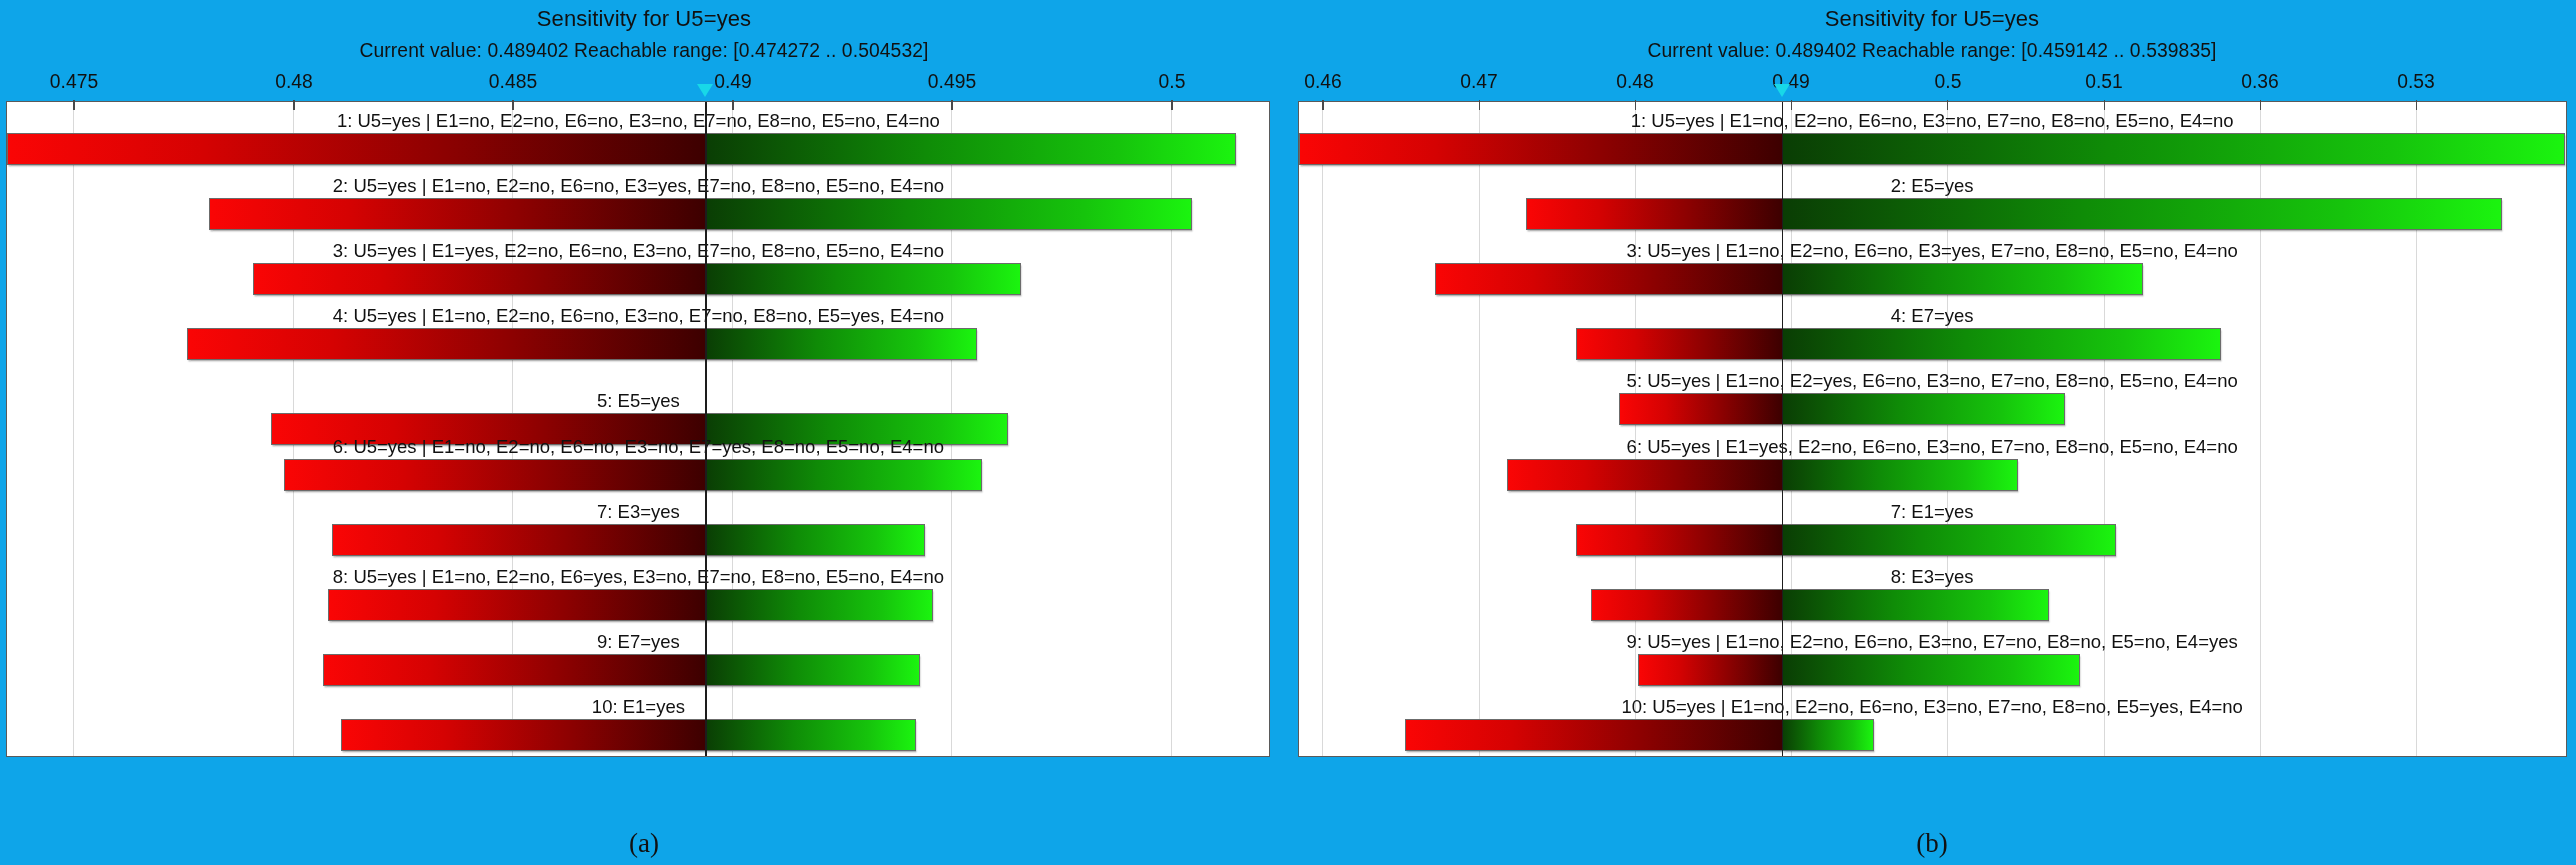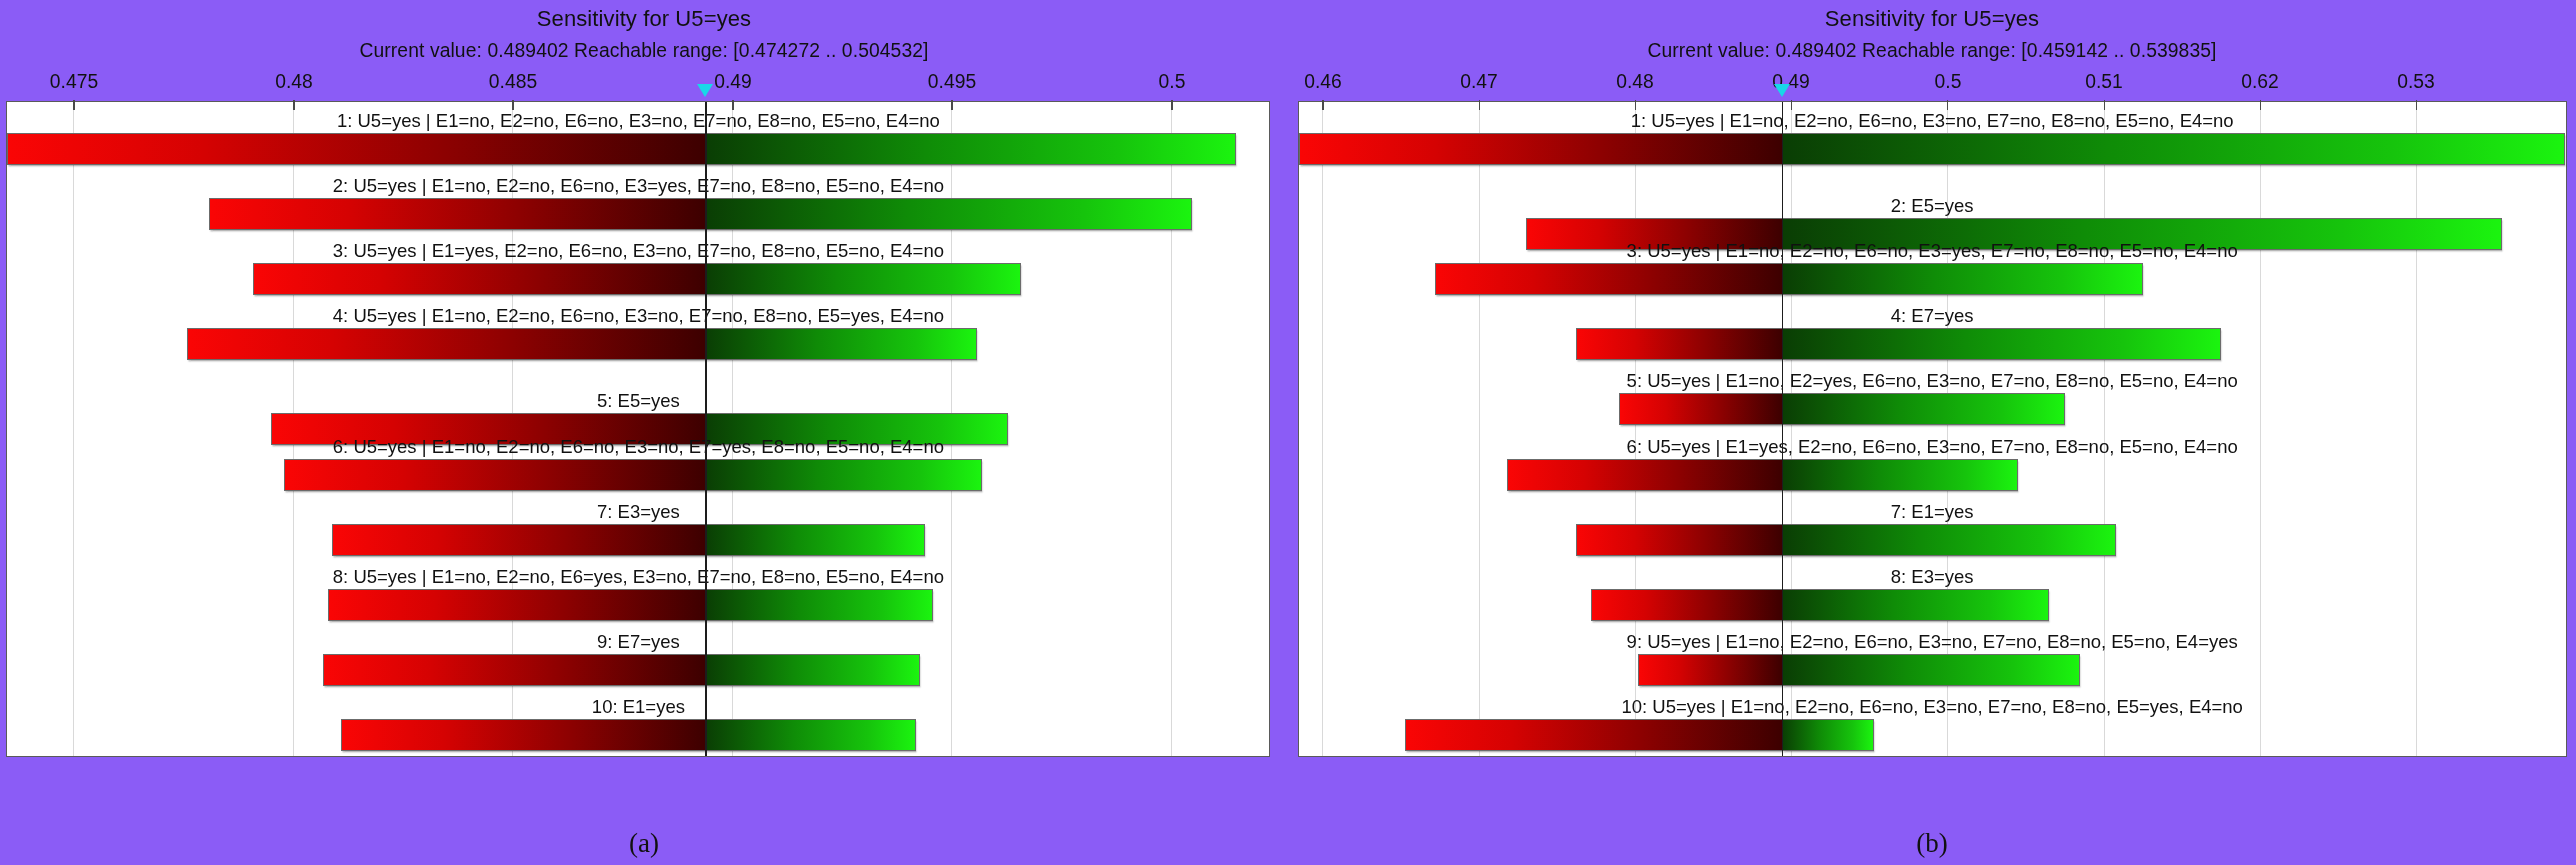--- a/index.html
+++ b/index.html
@@ -5,7 +5,7 @@
   html,body{margin:0;padding:0;background:#ffffff;}
   body{width:2576px;height:865px;font-family:"Liberation Sans",sans-serif;overflow:hidden;}
 
-  .sheet{position:relative;width:2576px;height:865px;background:#8b5cf6;}
+  .sheet{position:relative;width:2576px;height:865px;background:#0ea5e9;}
 
   .panel{position:absolute;top:0;height:865px;}
   .panel-a{left:0;width:1288px;}

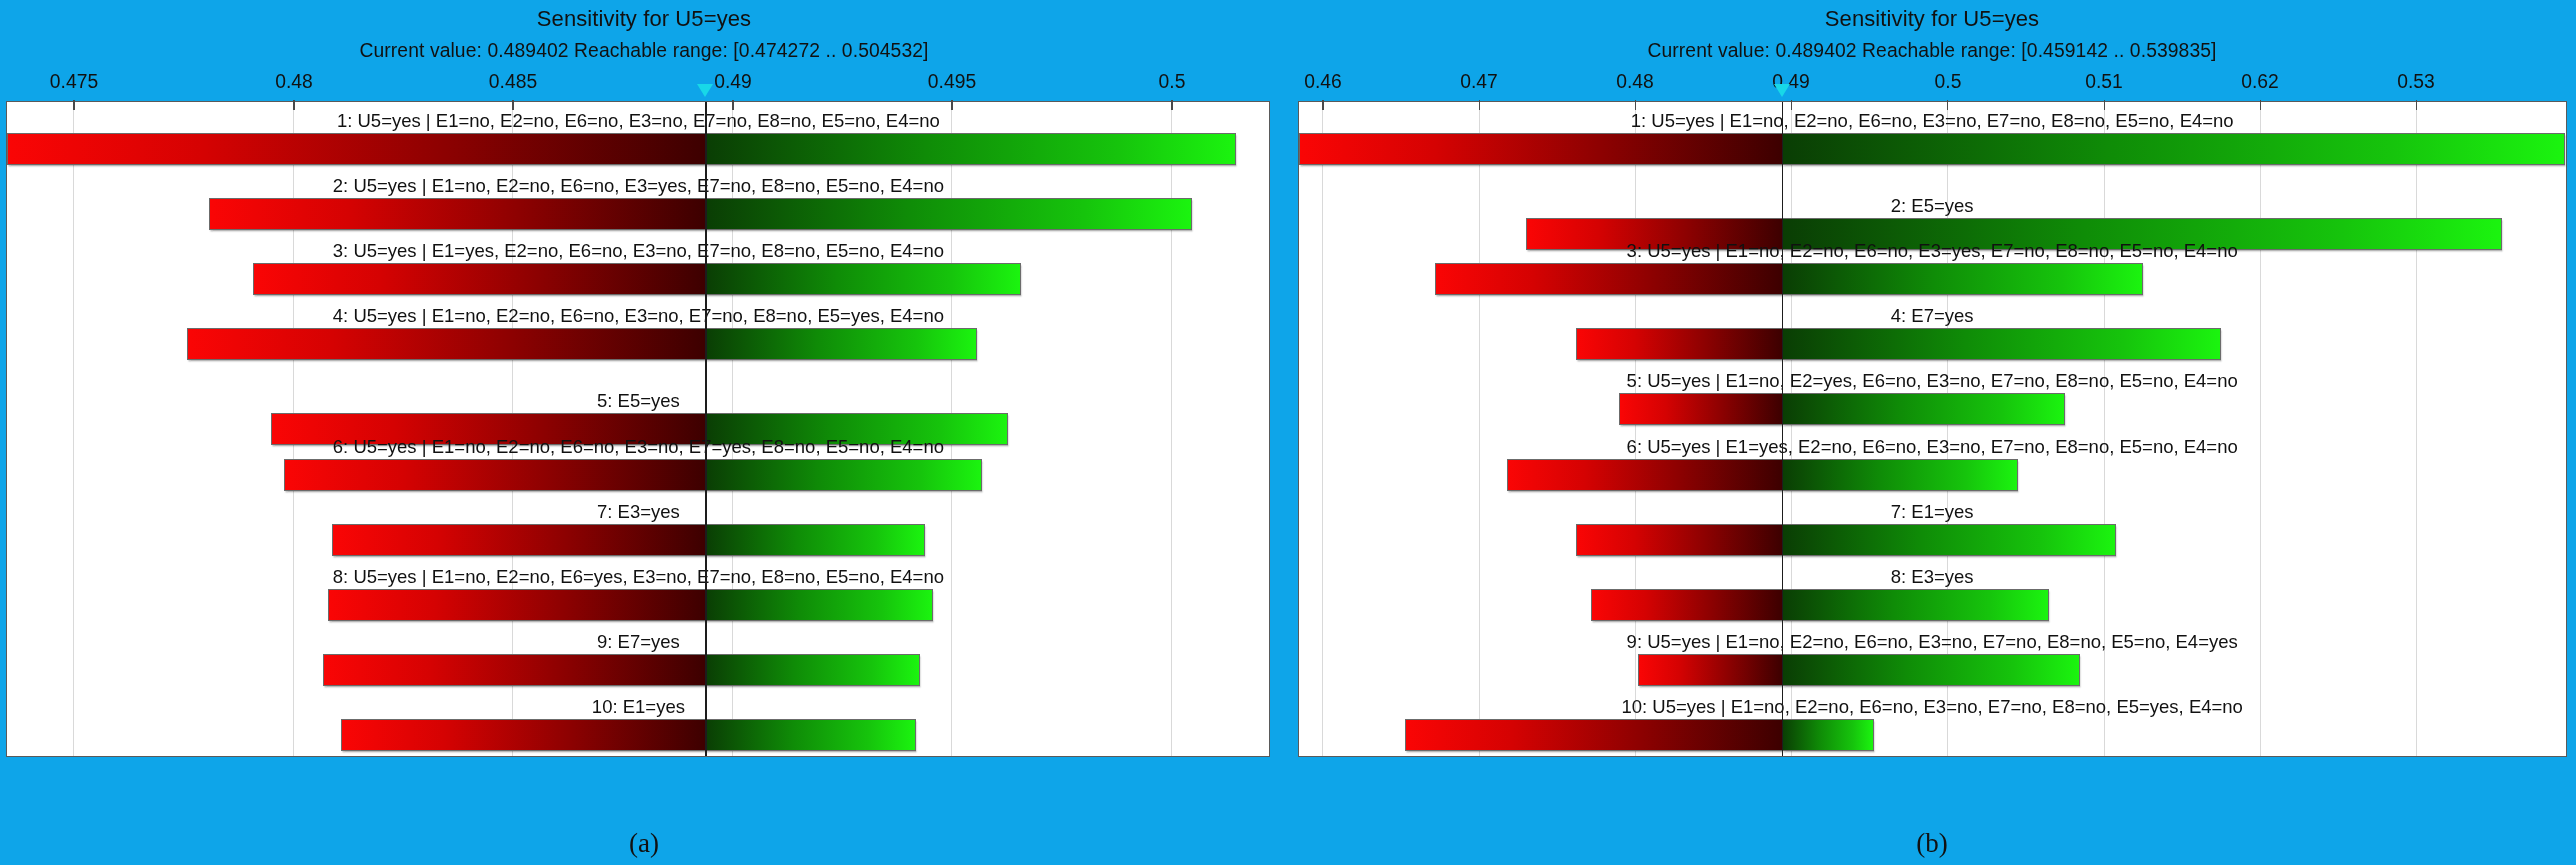--- a/index.html
+++ b/index.html
@@ -164,7 +164,7 @@
         <div class="axis-tick-label" style="left: 503px;">0.49</div>
         <div class="axis-tick-label" style="left: 660px;">0.5</div>
         <div class="axis-tick-label" style="left: 816px;">0.51</div>
-        <div class="axis-tick-label" style="left: 972px;">0.62</div>
+        <div class="axis-tick-label" style="left: 972px;">0.36</div>
         <div class="axis-tick-label" style="left: 1128px;">0.53</div>
       </div>
     <div class="plot plot-b" id="plot-b">

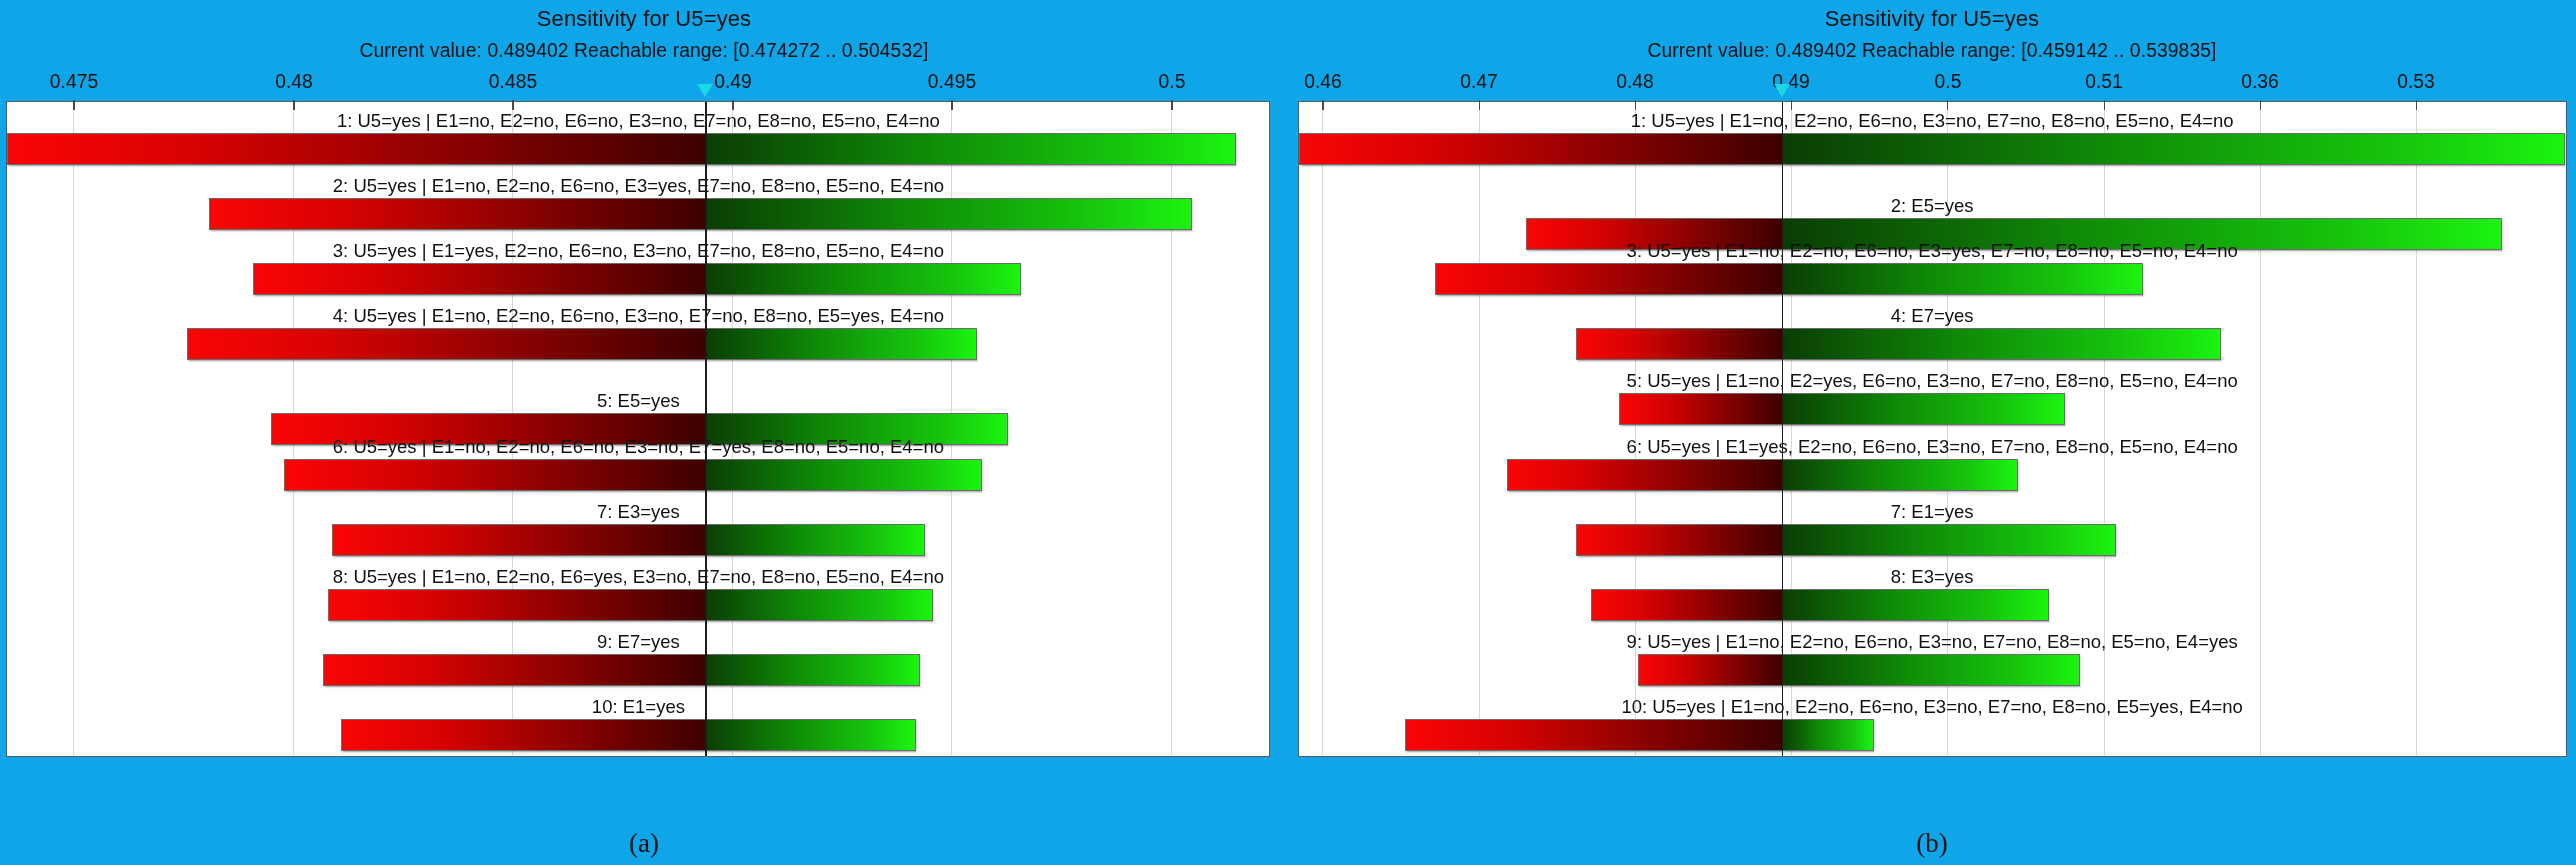--- a/index.html
+++ b/index.html
@@ -191,7 +191,7 @@
           <div class="bar bar-neg" style="left: 0px; width: 483px; top: 31px;"></div>
           <div class="bar bar-pos" style="left: 483px; width: 783px; top: 31px;"></div>
         </div>
-        <div class="row" style="top: 65px; height: 65px; margin-top: 20px;">
+        <div class="row" style="top: 65px; height: 65px;">
           <div class="row-label" style="top: 10.4px;">2: E5=yes</div>
           <div class="bar bar-neg" style="left: 227px; width: 256px; top: 31px;"></div>
           <div class="bar bar-pos" style="left: 483px; width: 720px; top: 31px;"></div>

